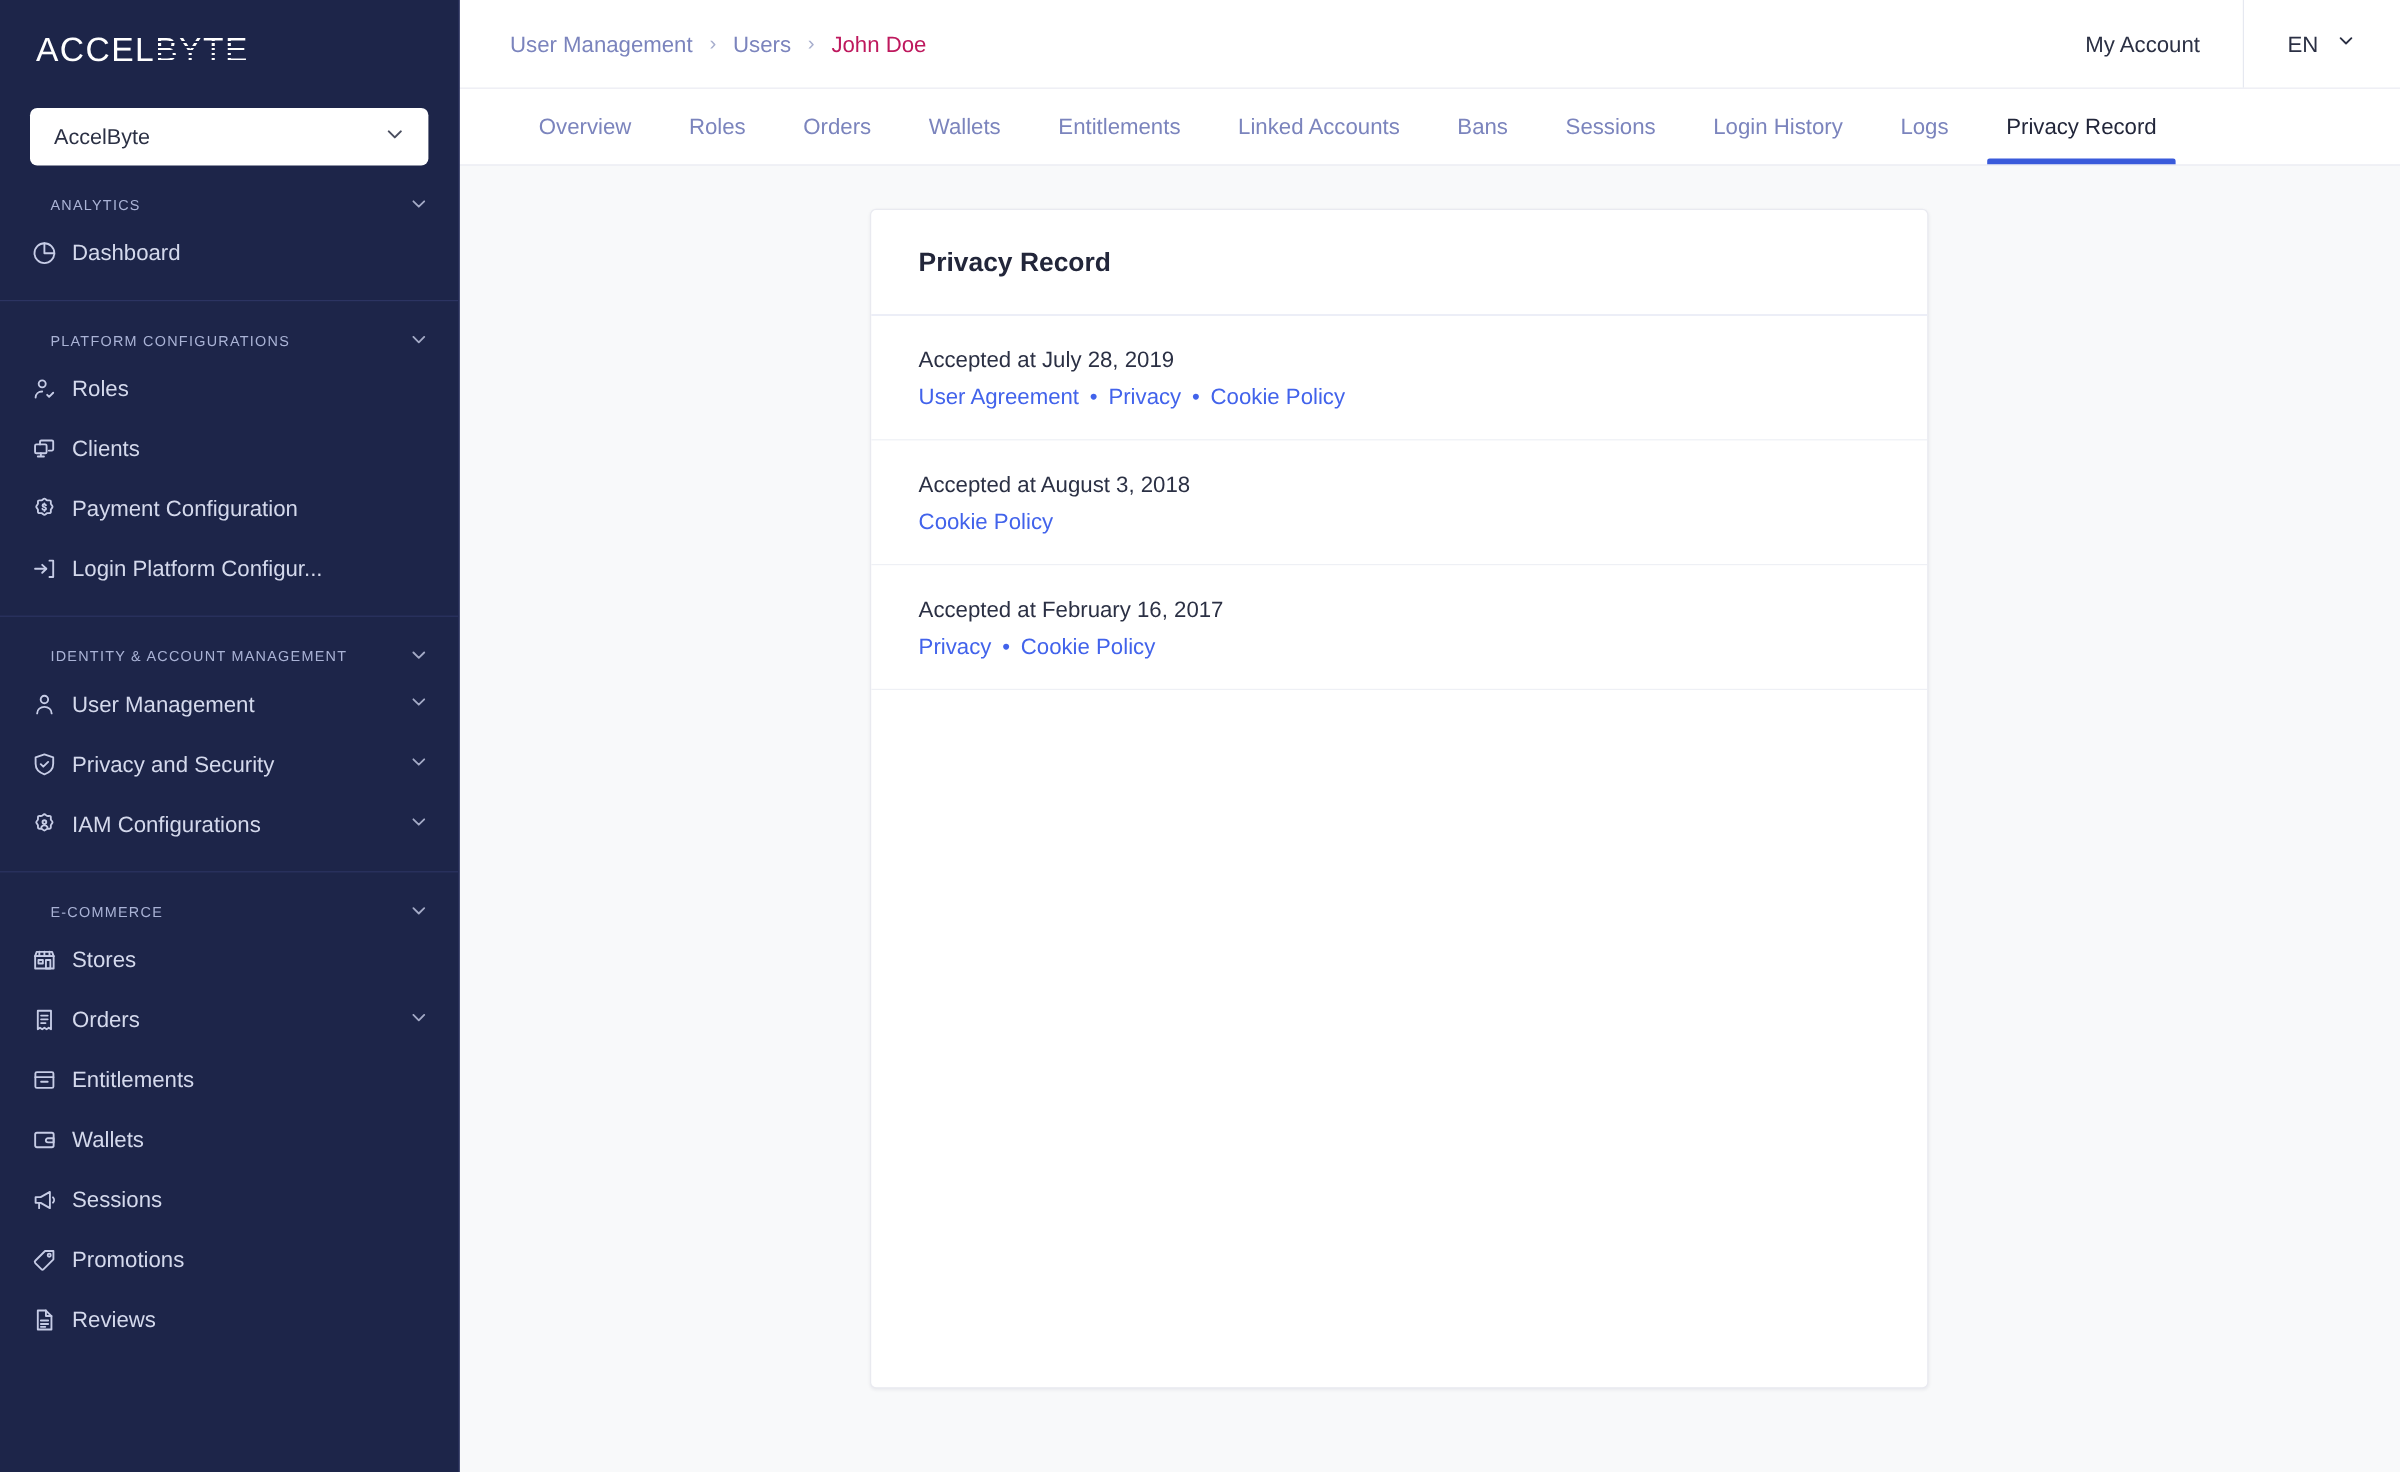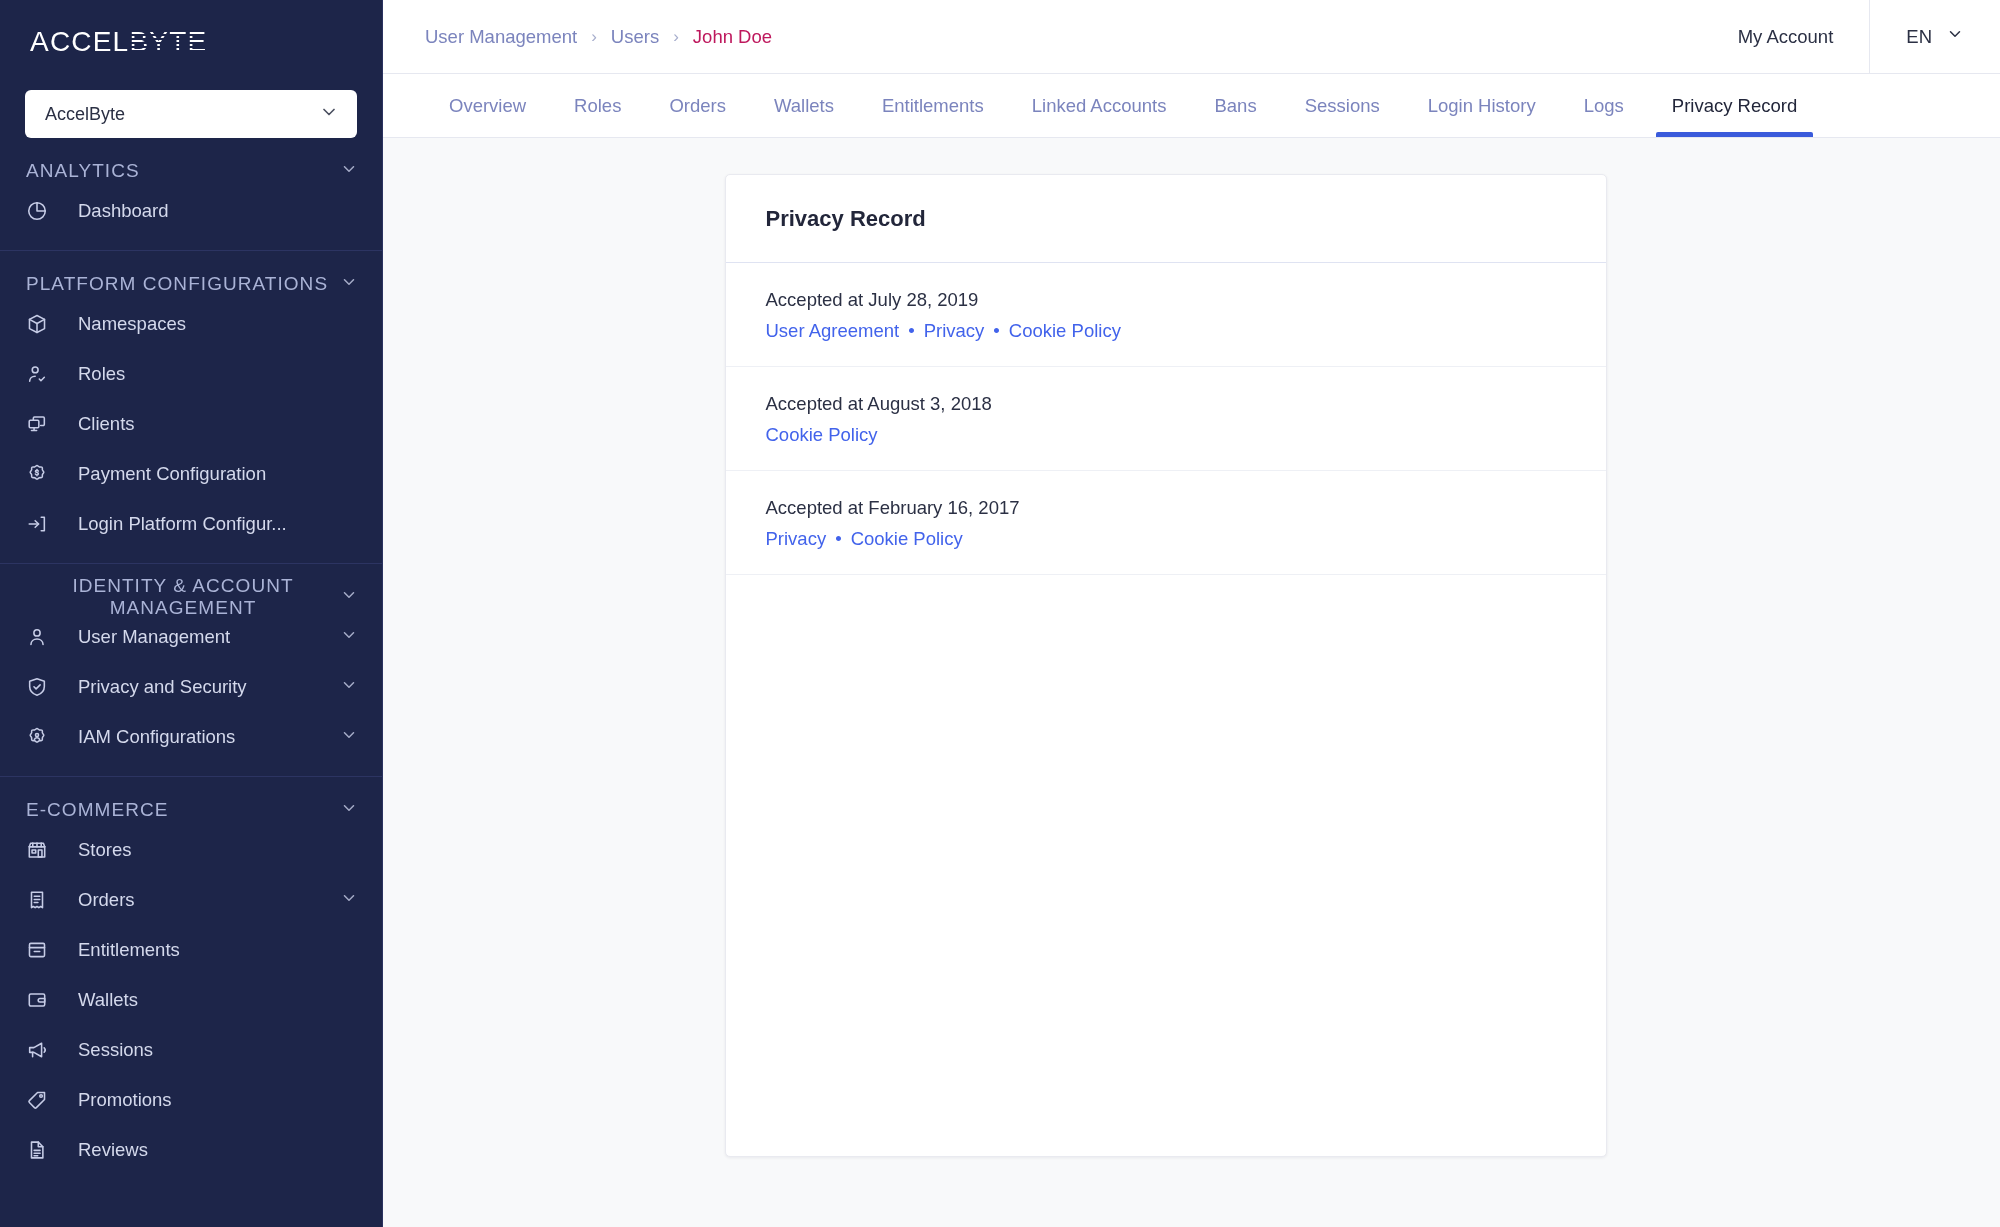--- a/index.html
+++ b/index.html
@@ -76,9 +76,9 @@
     display: flex;
     align-items: center;
     justify-content: space-between;
-    padding: 0 24px 0 26px;
+    padding: 0 24px 0 42px;
     height: 30px;
-    font-size: 19px;
+    font-size: 12px;
     letter-spacing: 1.05px;
     color: #aab3d6;
     text-transform: uppercase;

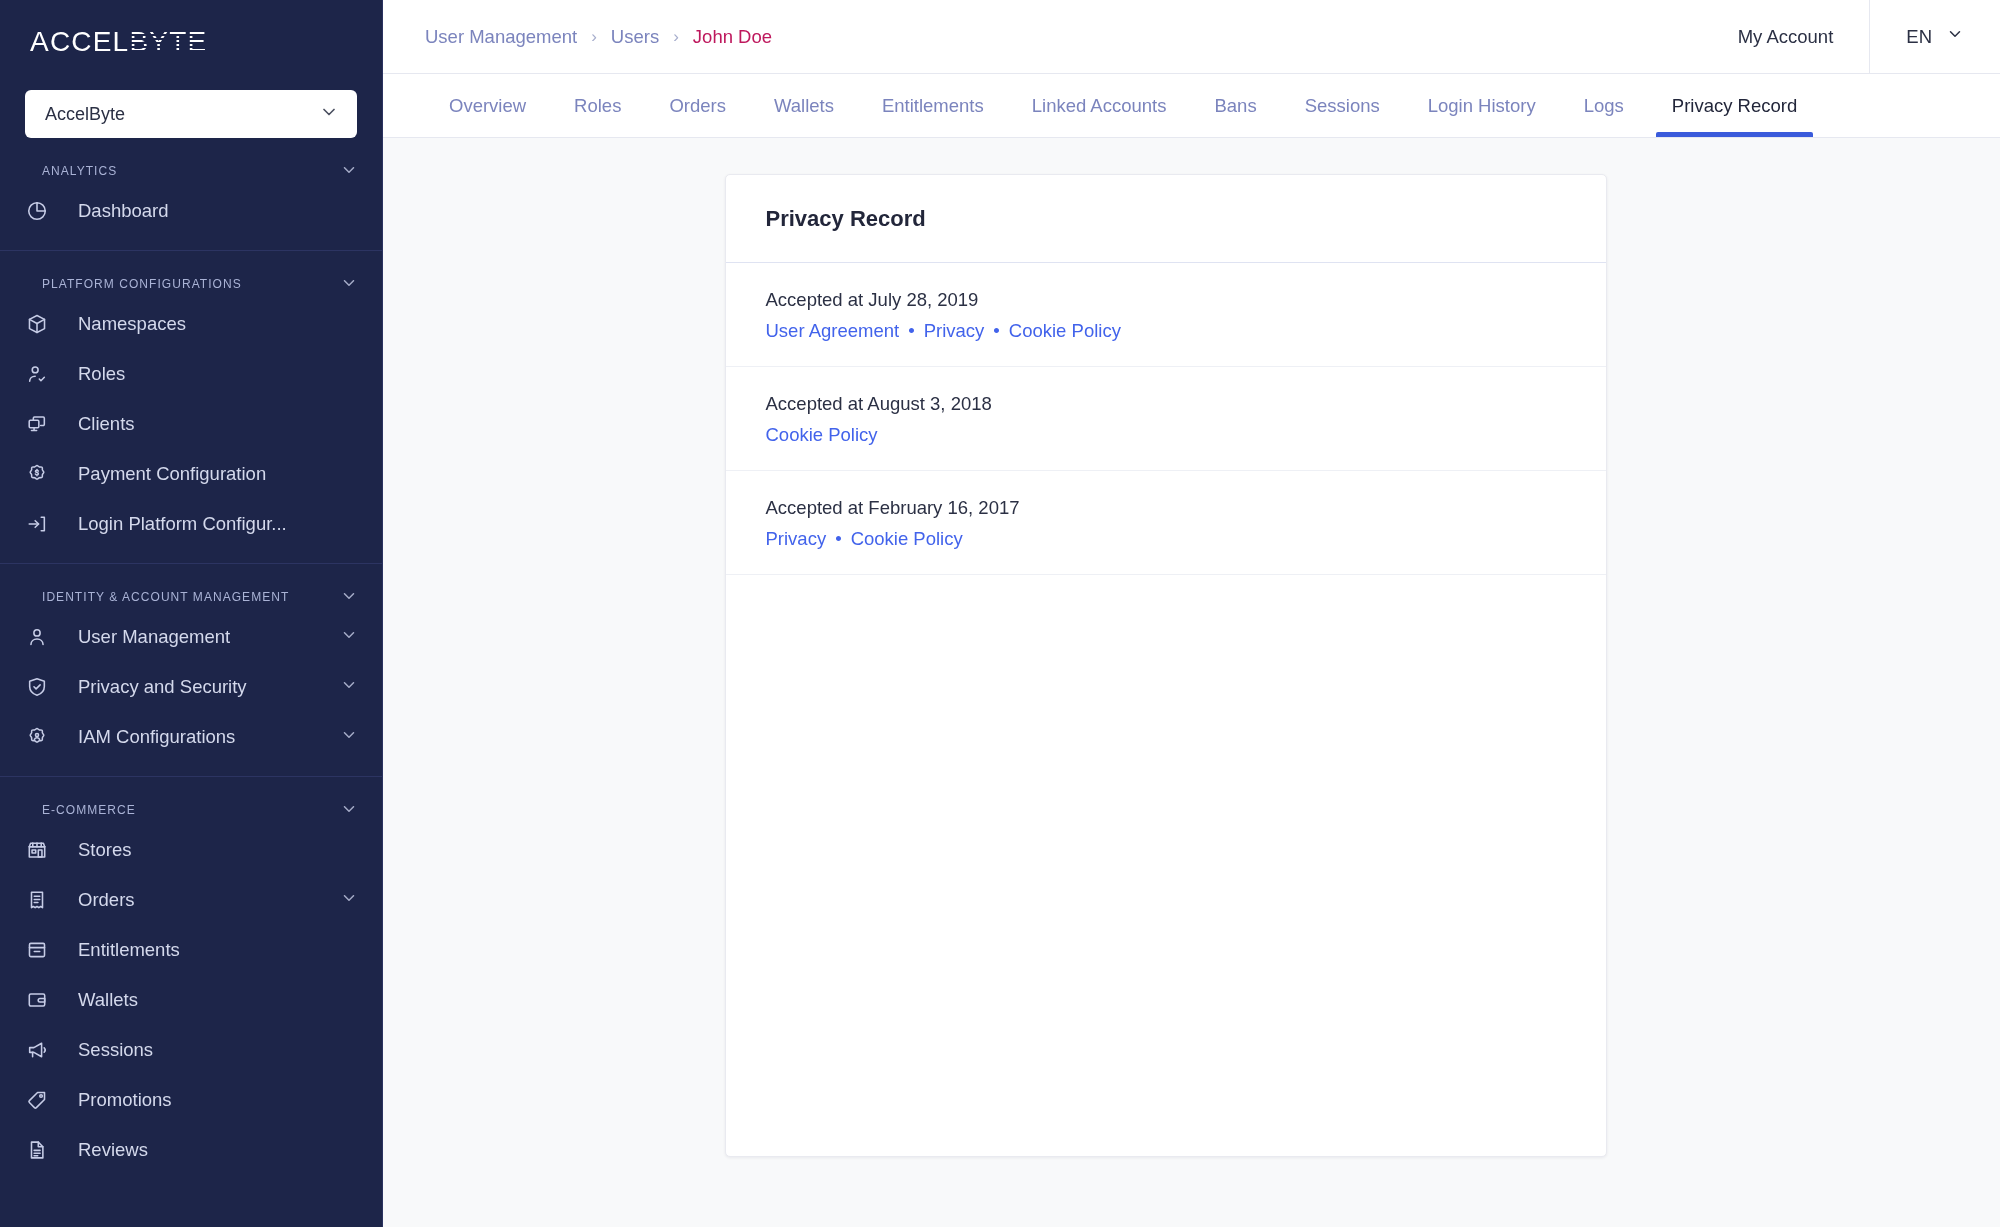--- a/index.html
+++ b/index.html
@@ -93,7 +93,7 @@
     font-size: 18.5px;
     color: #d4d9ec;
     cursor: pointer;
-    gap: 30px;
+    gap: 12px;
   }
   .sb-ico {
     width: 22px; height: 22px;

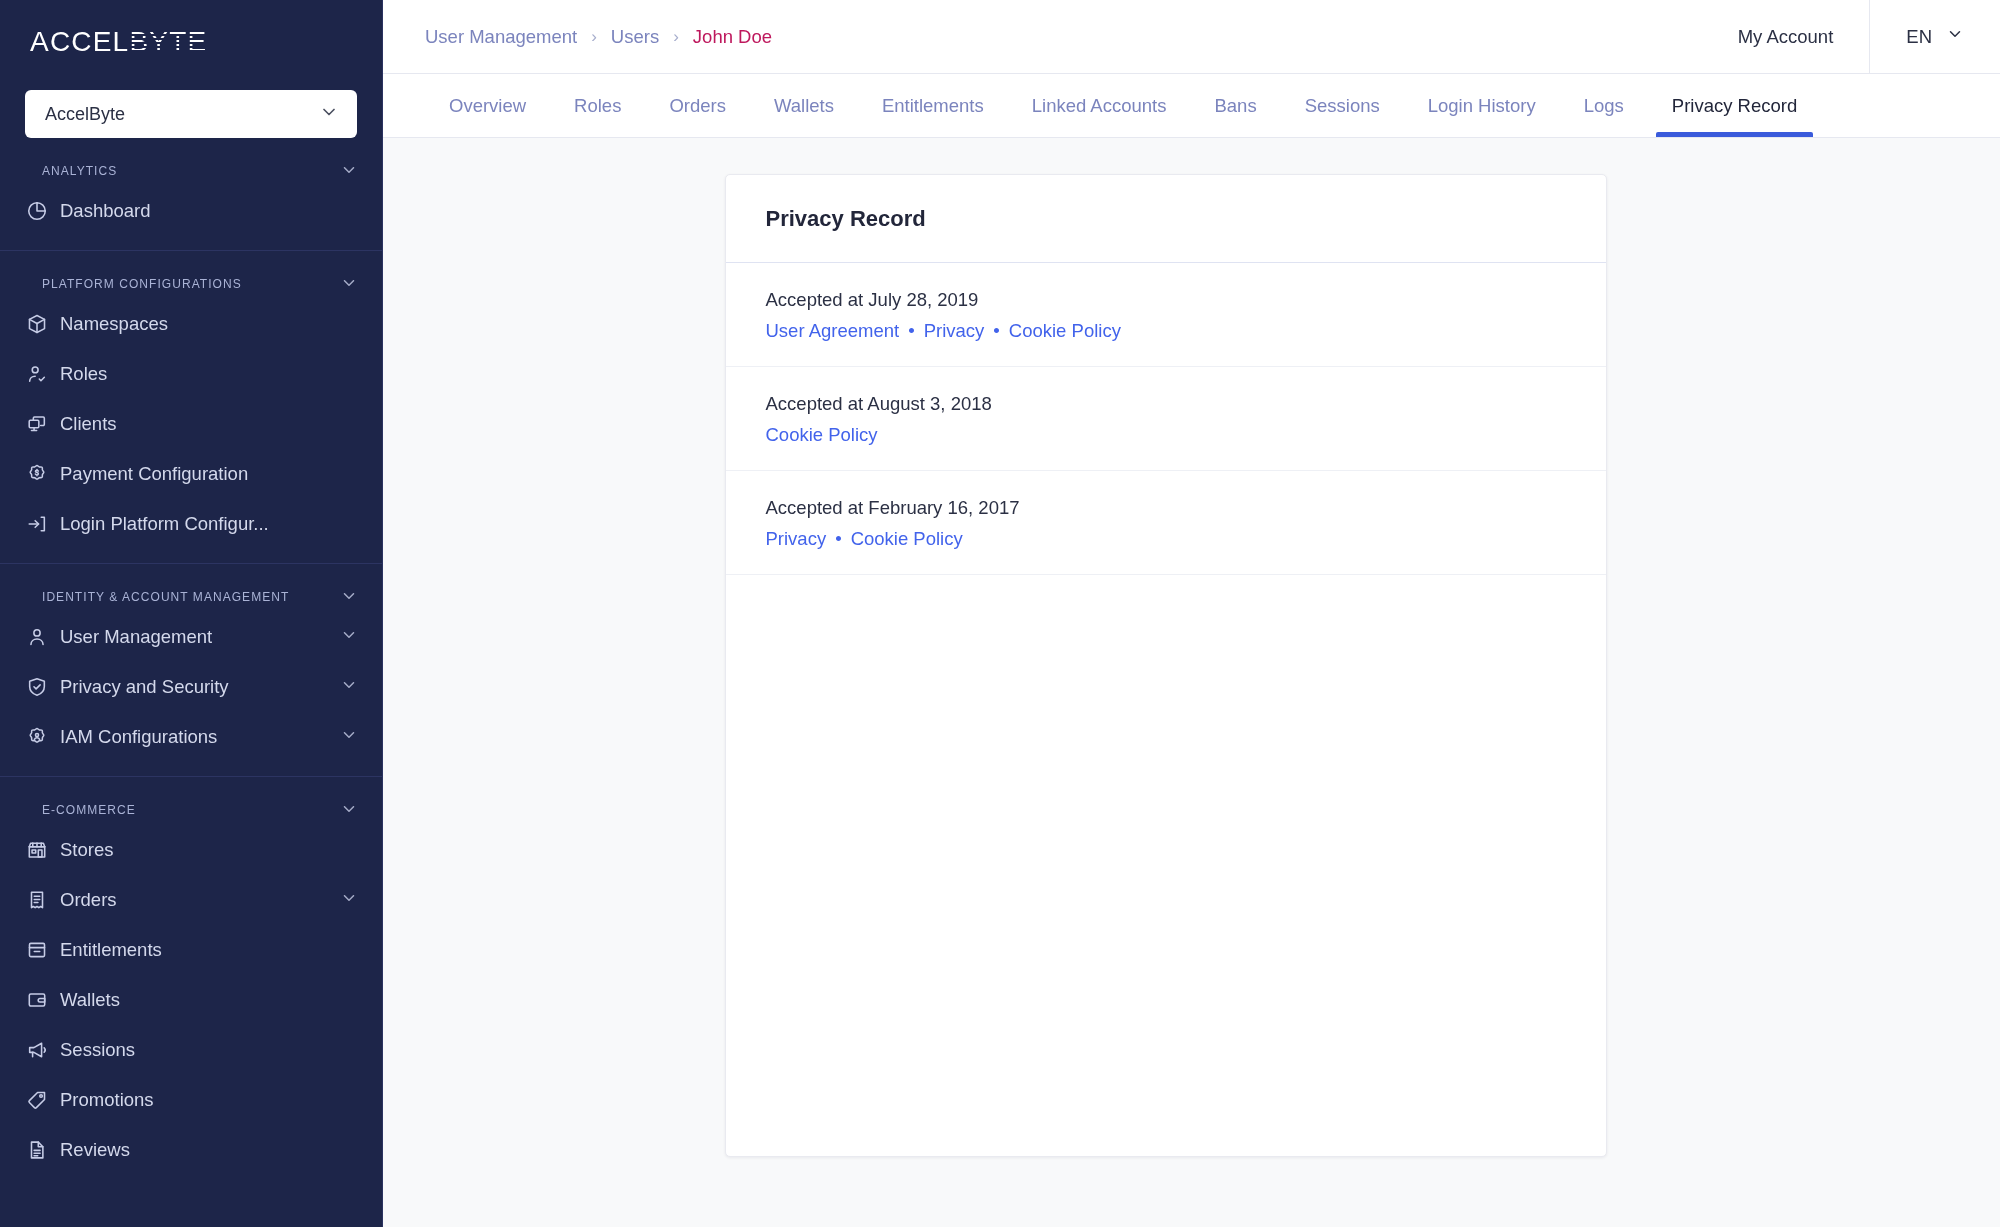--- a/index.html
+++ b/index.html
@@ -285,16 +285,6 @@
             <span class="sb-chev"><svg viewBox="0 0 24 24" width="18" height="18" fill="none" stroke="#c6cce6" stroke-width="2" stroke-linecap="round" stroke-linejoin="round">
                 <polyline points="6 9 12 15 18 9"></polyline>
               </svg></span>
-          </div>
-          <div class="sb-item">
-            <span class="sb-ico">
-              <svg viewBox="0 0 24 24" fill="none" stroke="#c6cce6" stroke-width="1.7" stroke-linecap="round" stroke-linejoin="round">
-                <path d="M12 2.8 20.2 7v10L12 21.2 3.8 17V7z"></path>
-                <path d="M3.8 7 12 11.4 20.2 7"></path>
-                <path d="M12 11.4V21.2"></path>
-              </svg>
-            </span>
-            <span class="sb-label">Namespaces</span>
           </div>
           <div class="sb-item">
             <span class="sb-ico">

